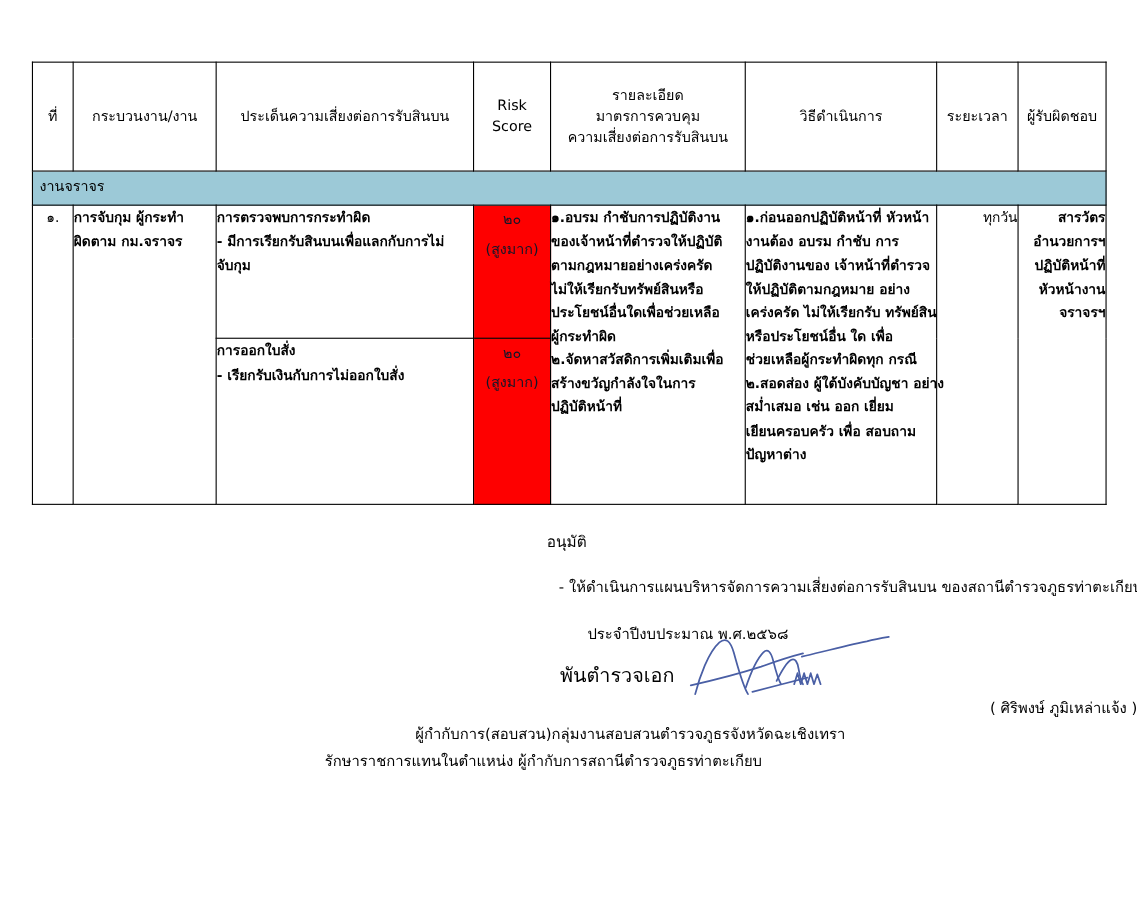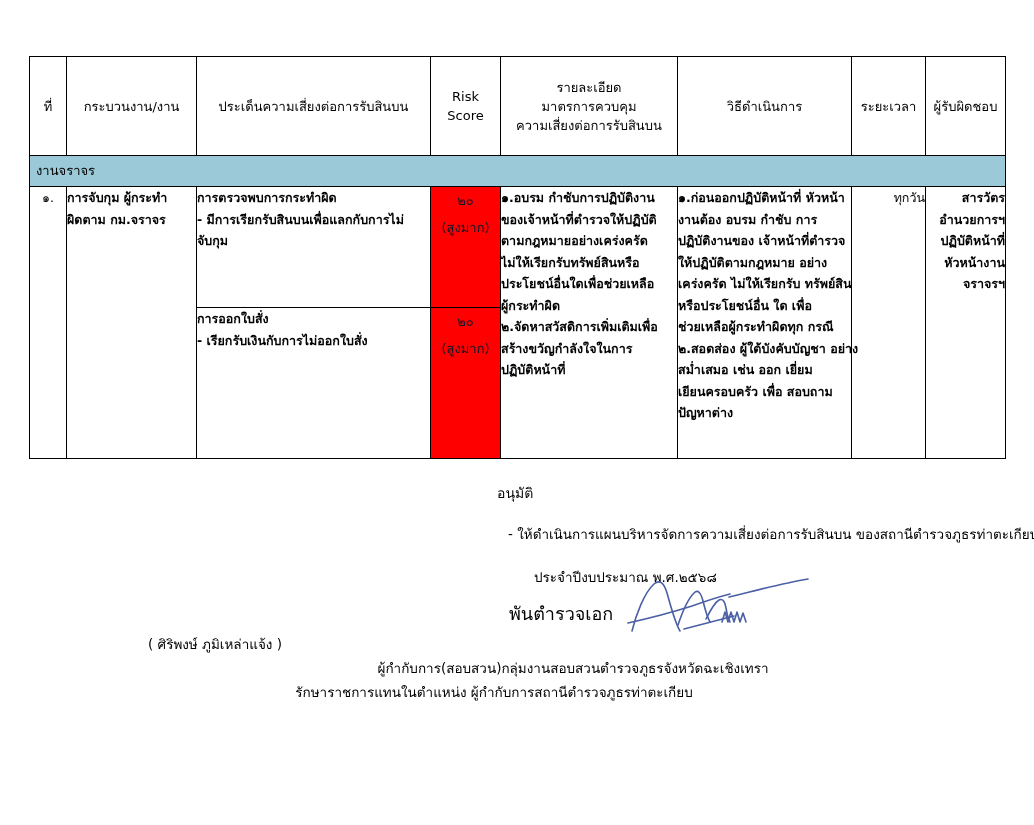--- a/index.html
+++ b/index.html
@@ -166,7 +166,7 @@
     left: 0;
     top: 38px;
     width: 1034px;
-    text-align: left;
+    text-align: right;
     padding-left: 148px;
     box-sizing: border-box;
     font-size: 13.5px;

